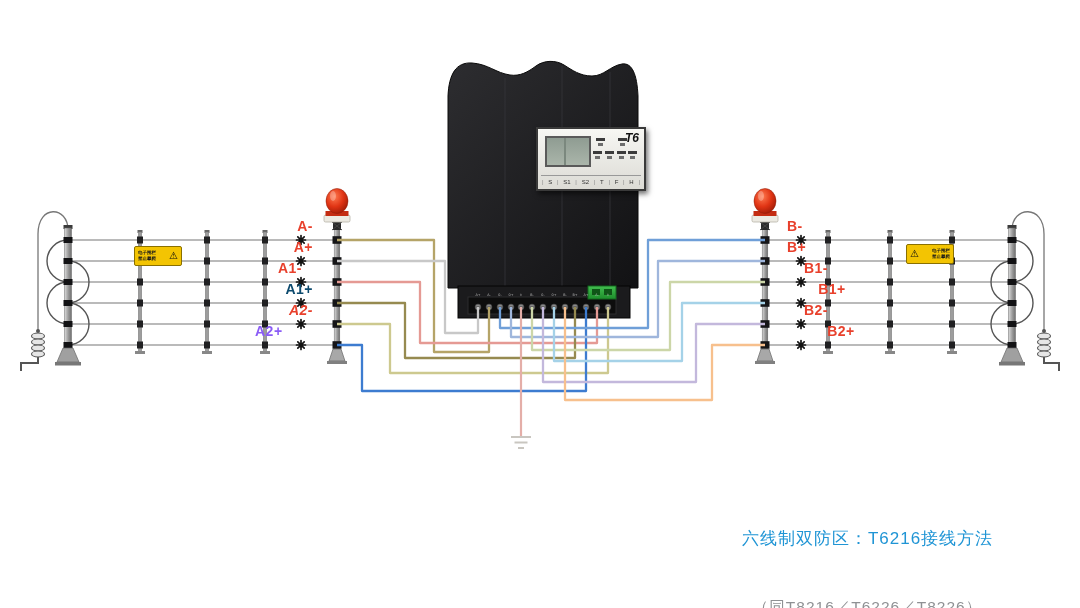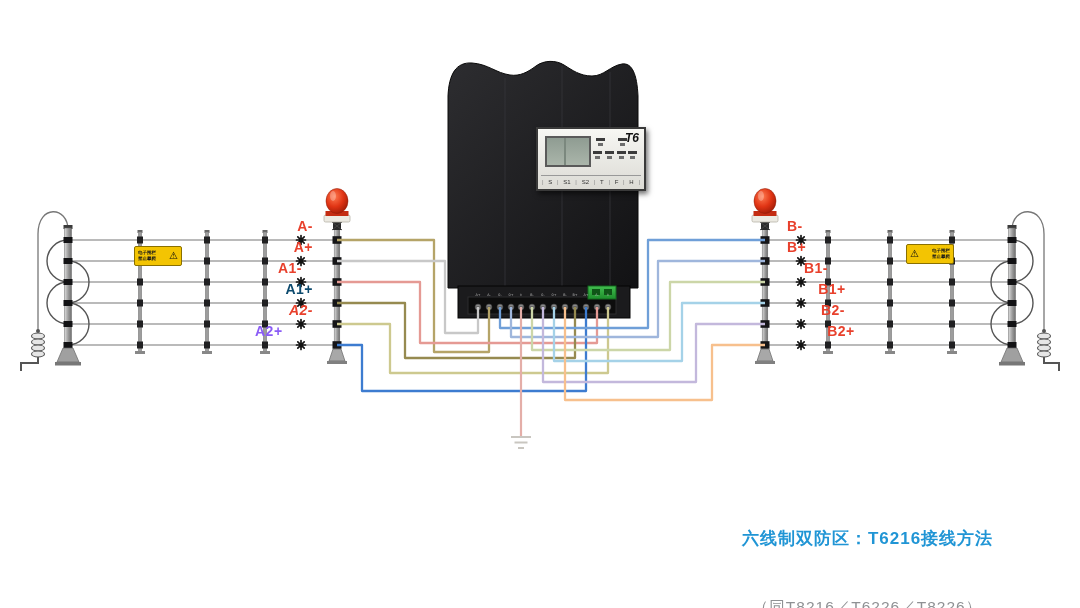--- a/index.html
+++ b/index.html
@@ -356,7 +356,7 @@
       <div class="flabel" style="top: 239px; left: 787px; text-align: left; color: rgb(232, 64, 44);">B+</div>
       <div class="flabel" style="top: 260px; left: 787px; text-align: center; color: rgb(232, 64, 44);">B1-</div>
       <div class="flabel" style="top: 281px; left: 787px; text-align: center; color: rgb(232, 64, 44); margin-left: 16px;">B1+</div>
-      <div class="flabel" style="top: 302px; left: 787px; text-align: right; color: rgb(232, 64, 44);">B2-</div>
+      <div class="flabel" style="top: 302px; left: 787px; text-align: center; color: rgb(232, 64, 44);">B2-</div>
       <div class="flabel" style="top: 323px; left: 812px; text-align: center; color: rgb(232, 64, 44);">B2+</div>
     </div>
 </div>

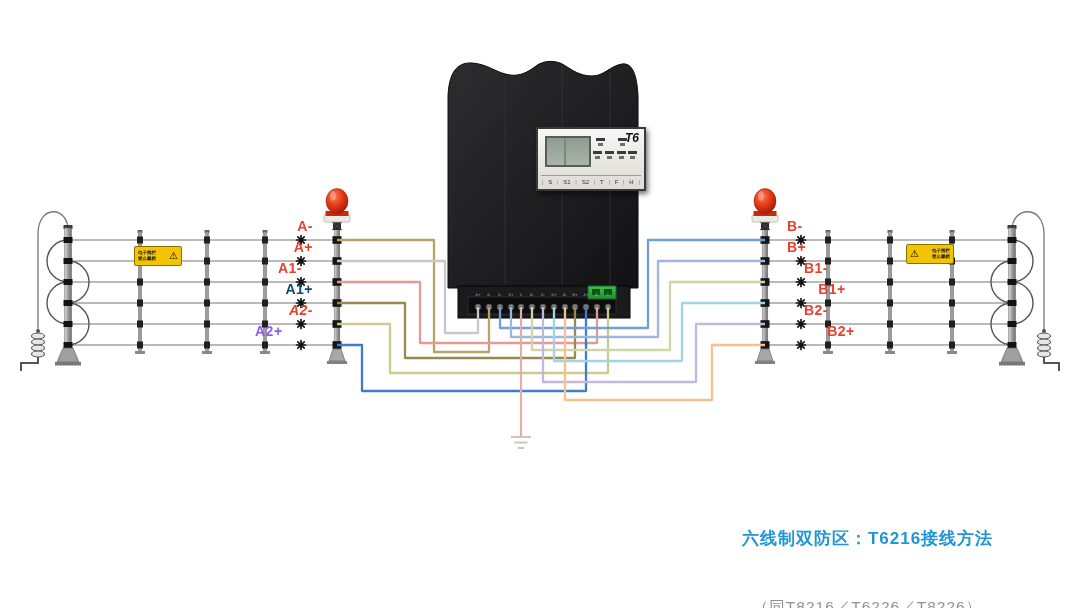--- a/index.html
+++ b/index.html
@@ -9,7 +9,7 @@
   .title{position:absolute;top:30px;right:14px;font-size:30px;font-weight:bold;
          letter-spacing:2px;z-index:2;white-space:nowrap;}
   .f1{position:absolute;top:527px;left:695px;width:345px;text-align:center;
-      font-size:17px;font-weight:bold;letter-spacing:1px;z-index:2;}
+      font-size:17px;font-weight:normal;letter-spacing:1px;z-index:2;}
   .f2{position:absolute;top:553px;left:695px;width:345px;text-align:center;
       font-size:15.5px;letter-spacing:1px;z-index:2;}
   .flabel{position:absolute;width:58px;font-size:14px;font-weight:bold;

